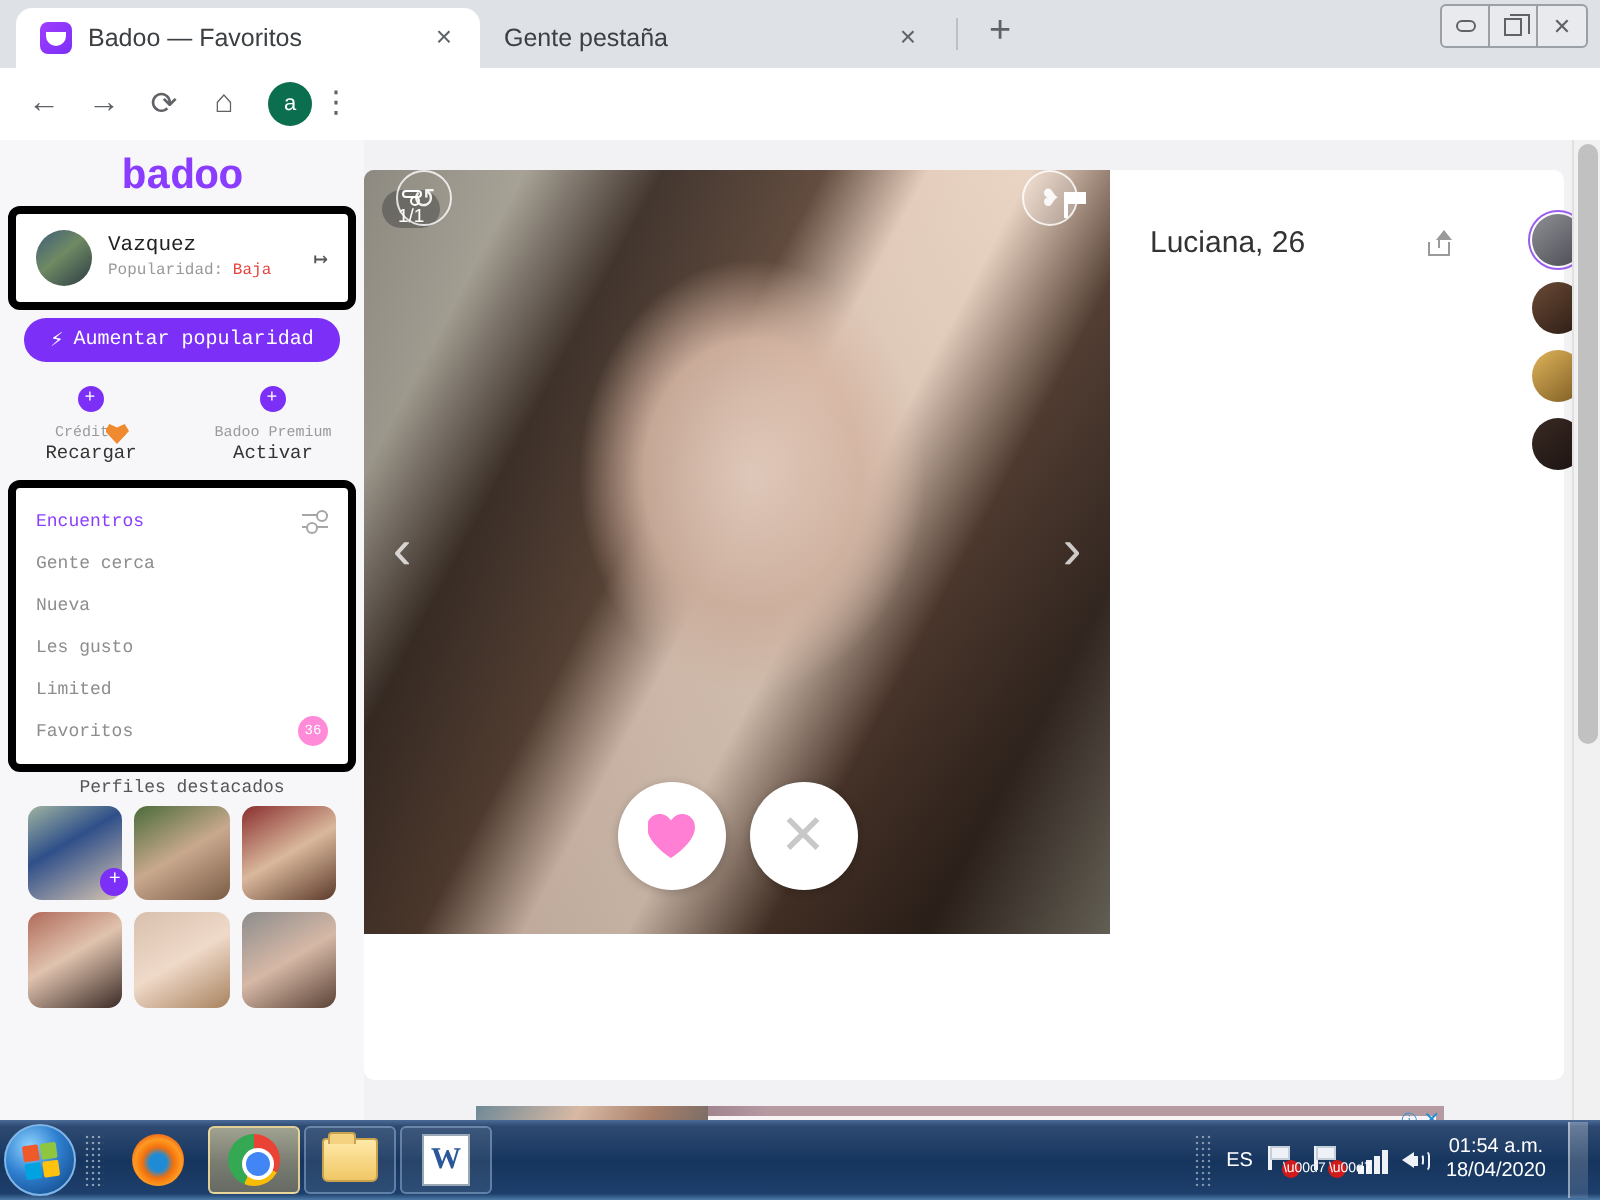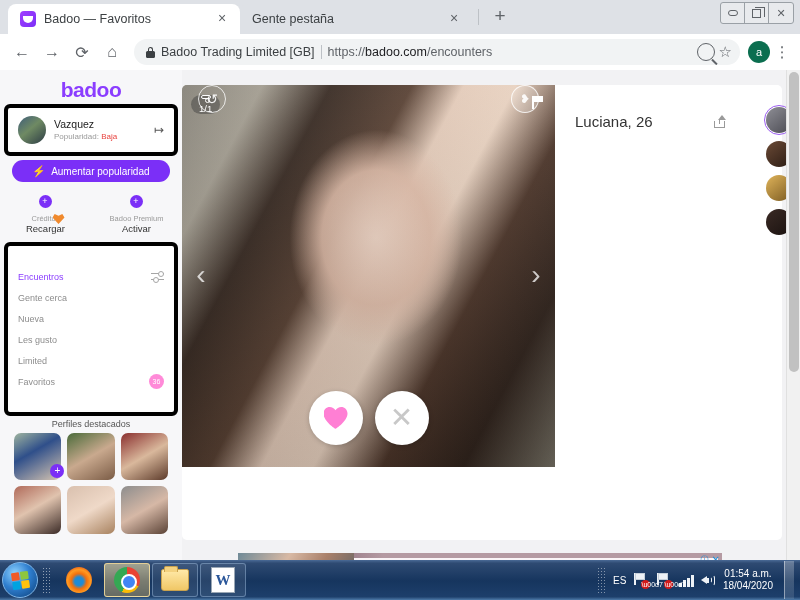--- a/index.html
+++ b/index.html
@@ -435,19 +435,6 @@
       <div class="navbtn">→</div>
       <div class="navbtn">⟳</div>
       <div class="navbtn">⌂</div>
-      <div class="omnibox">
-        <span class="lock-icon">
-            <span class="body"></span>
-            <span class="shackle"></span>
-          </span>
-        <span class="ev-name">Badoo Trading Limited [GB]</span>
-        <span class="ev-sep"></span>
-        <span class="url-text"><span>https://</span><span class="dom">badoo.com</span><span>/encounters</span></span>
-        <span class="omni-right">
-          <span class="circ-icon"></span>
-          <span class="star-glyph">☆</span>
-        </span>
-      </div>
       <div class="avatar-chip">a</div>
       <div class="kebab">⋮</div>
     </div>

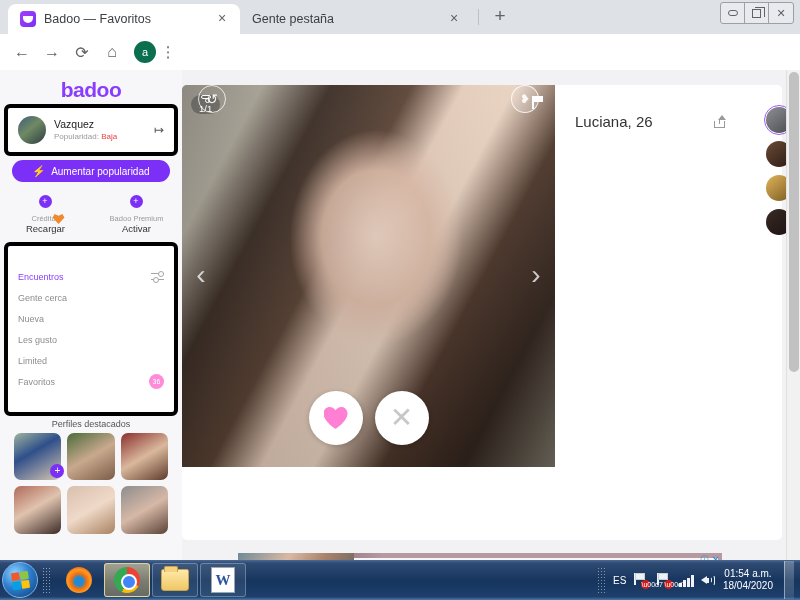--- a/index.html
+++ b/index.html
@@ -119,6 +119,7 @@
   .sidebar {
     position: absolute; left: 0; top: 0; width: 182px; height: 490px;
     background: #f7f7f9;
+    font-family: Liberation Mono, monospace;
   }
   .brand {
     text-align: center; padding: 8px 0 6px; font-size: 21px;

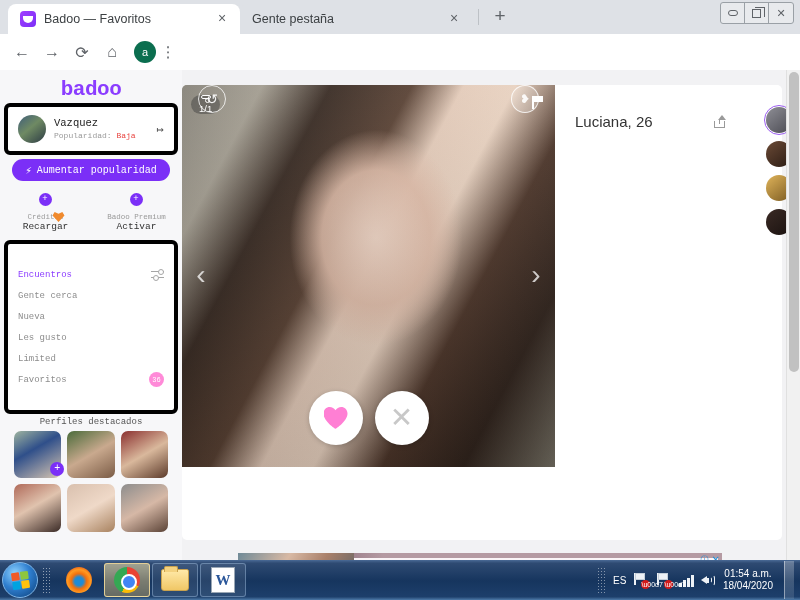--- a/index.html
+++ b/index.html
@@ -174,7 +174,7 @@
   .promo-cap { font-size: 7.5px; color: #9a9a9a; margin-top: 4px; }
   .promo-act { font-size: 9.5px; color: #333; }
 
-  .nav-card { margin-top: 12px; padding: 20px 0; }
+  .nav-card { margin-top: 12px; padding: 6px 0; }
   .nav-item {
     height: 21px; display: flex; align-items: center; padding: 0 10px;
     font-size: 9px; color: #8d8d8d; position: relative;

